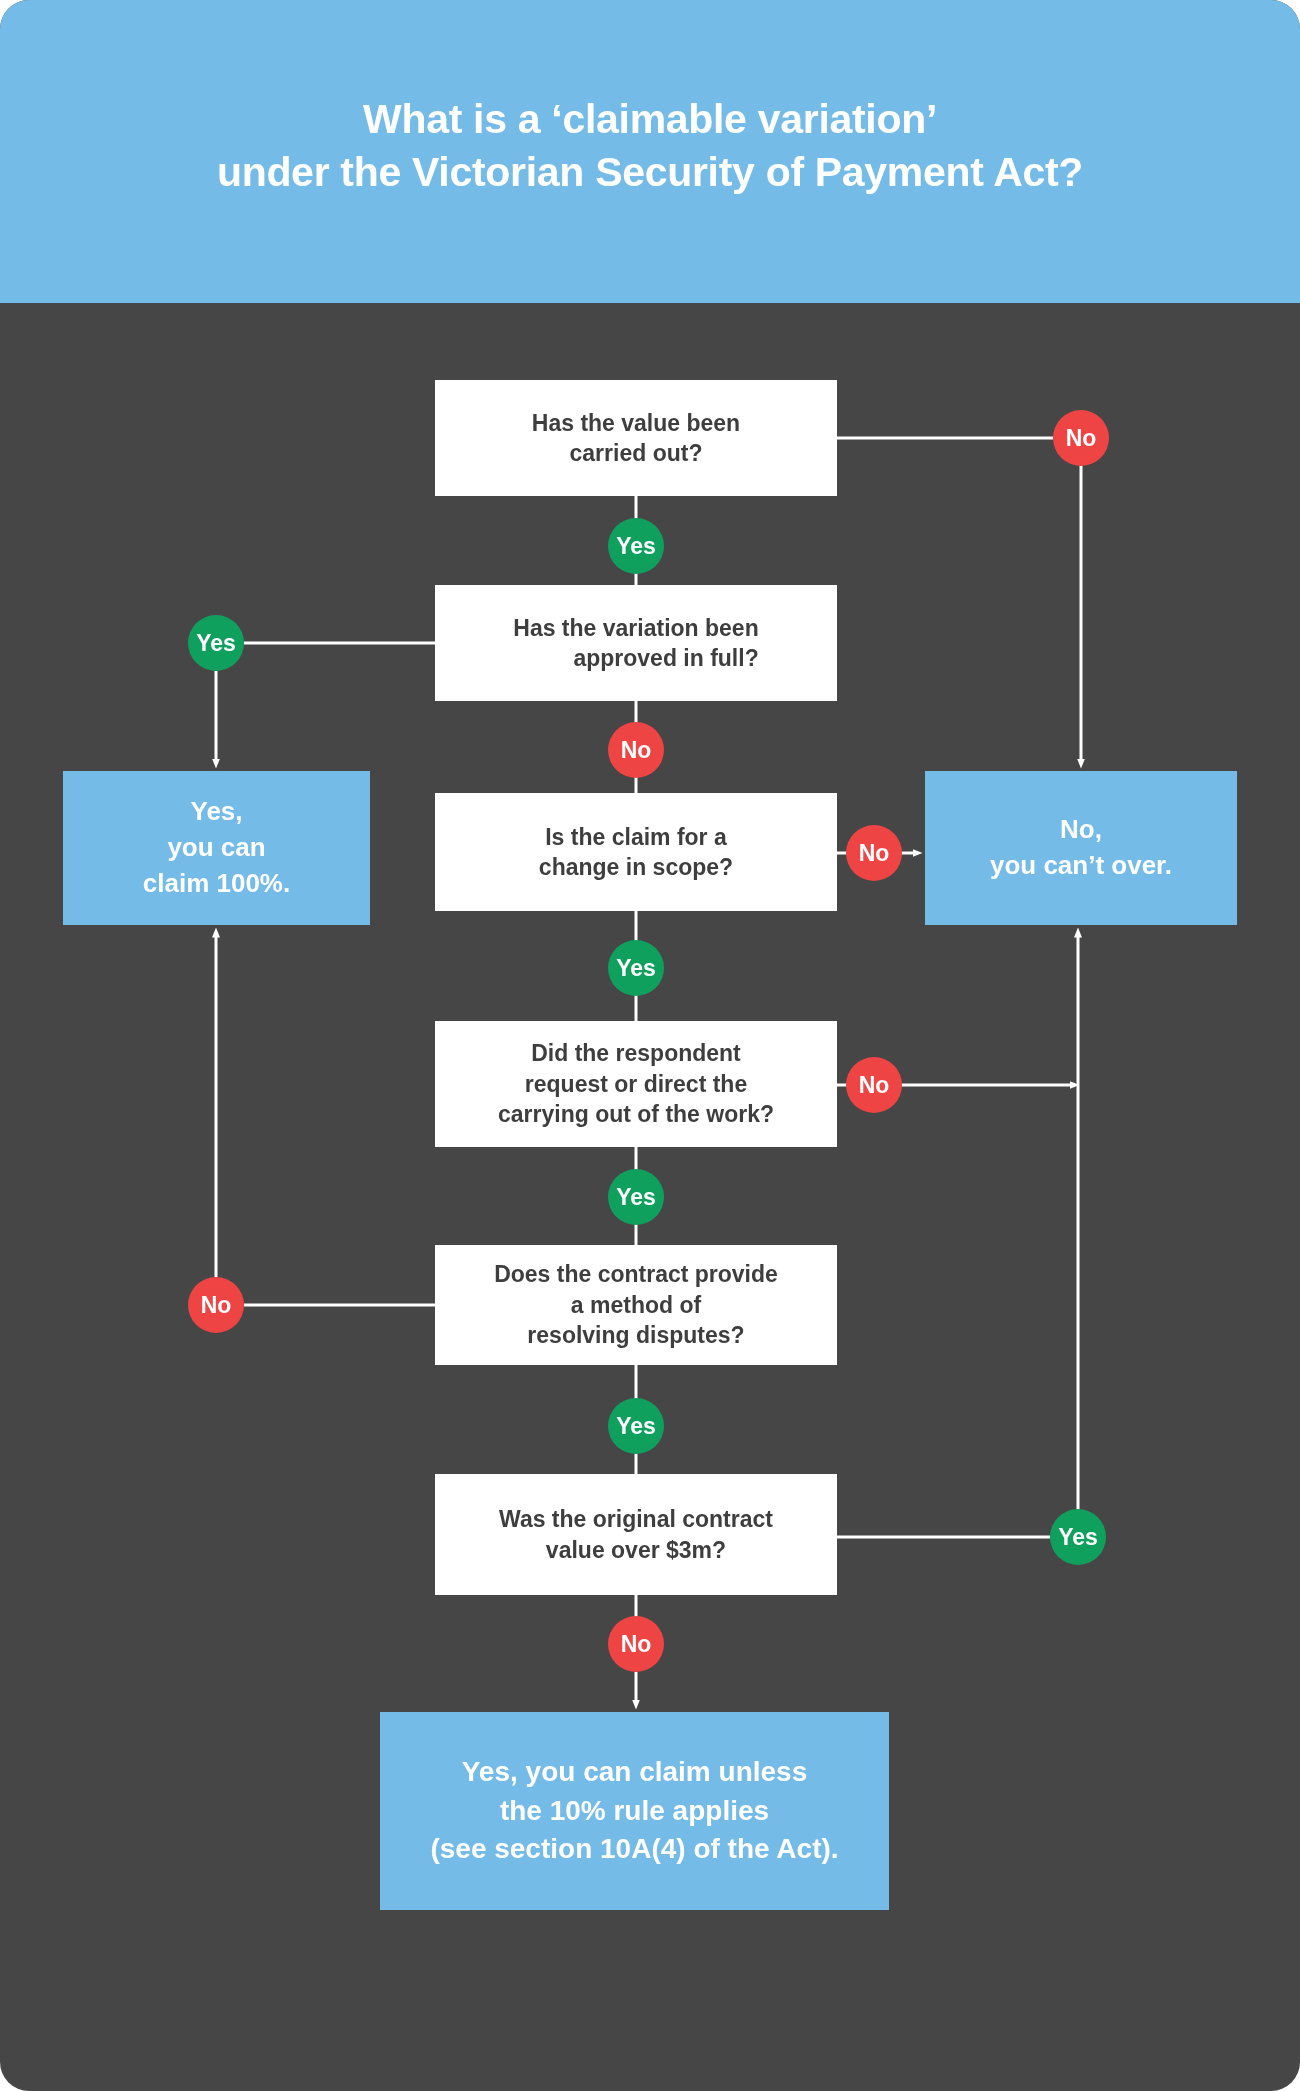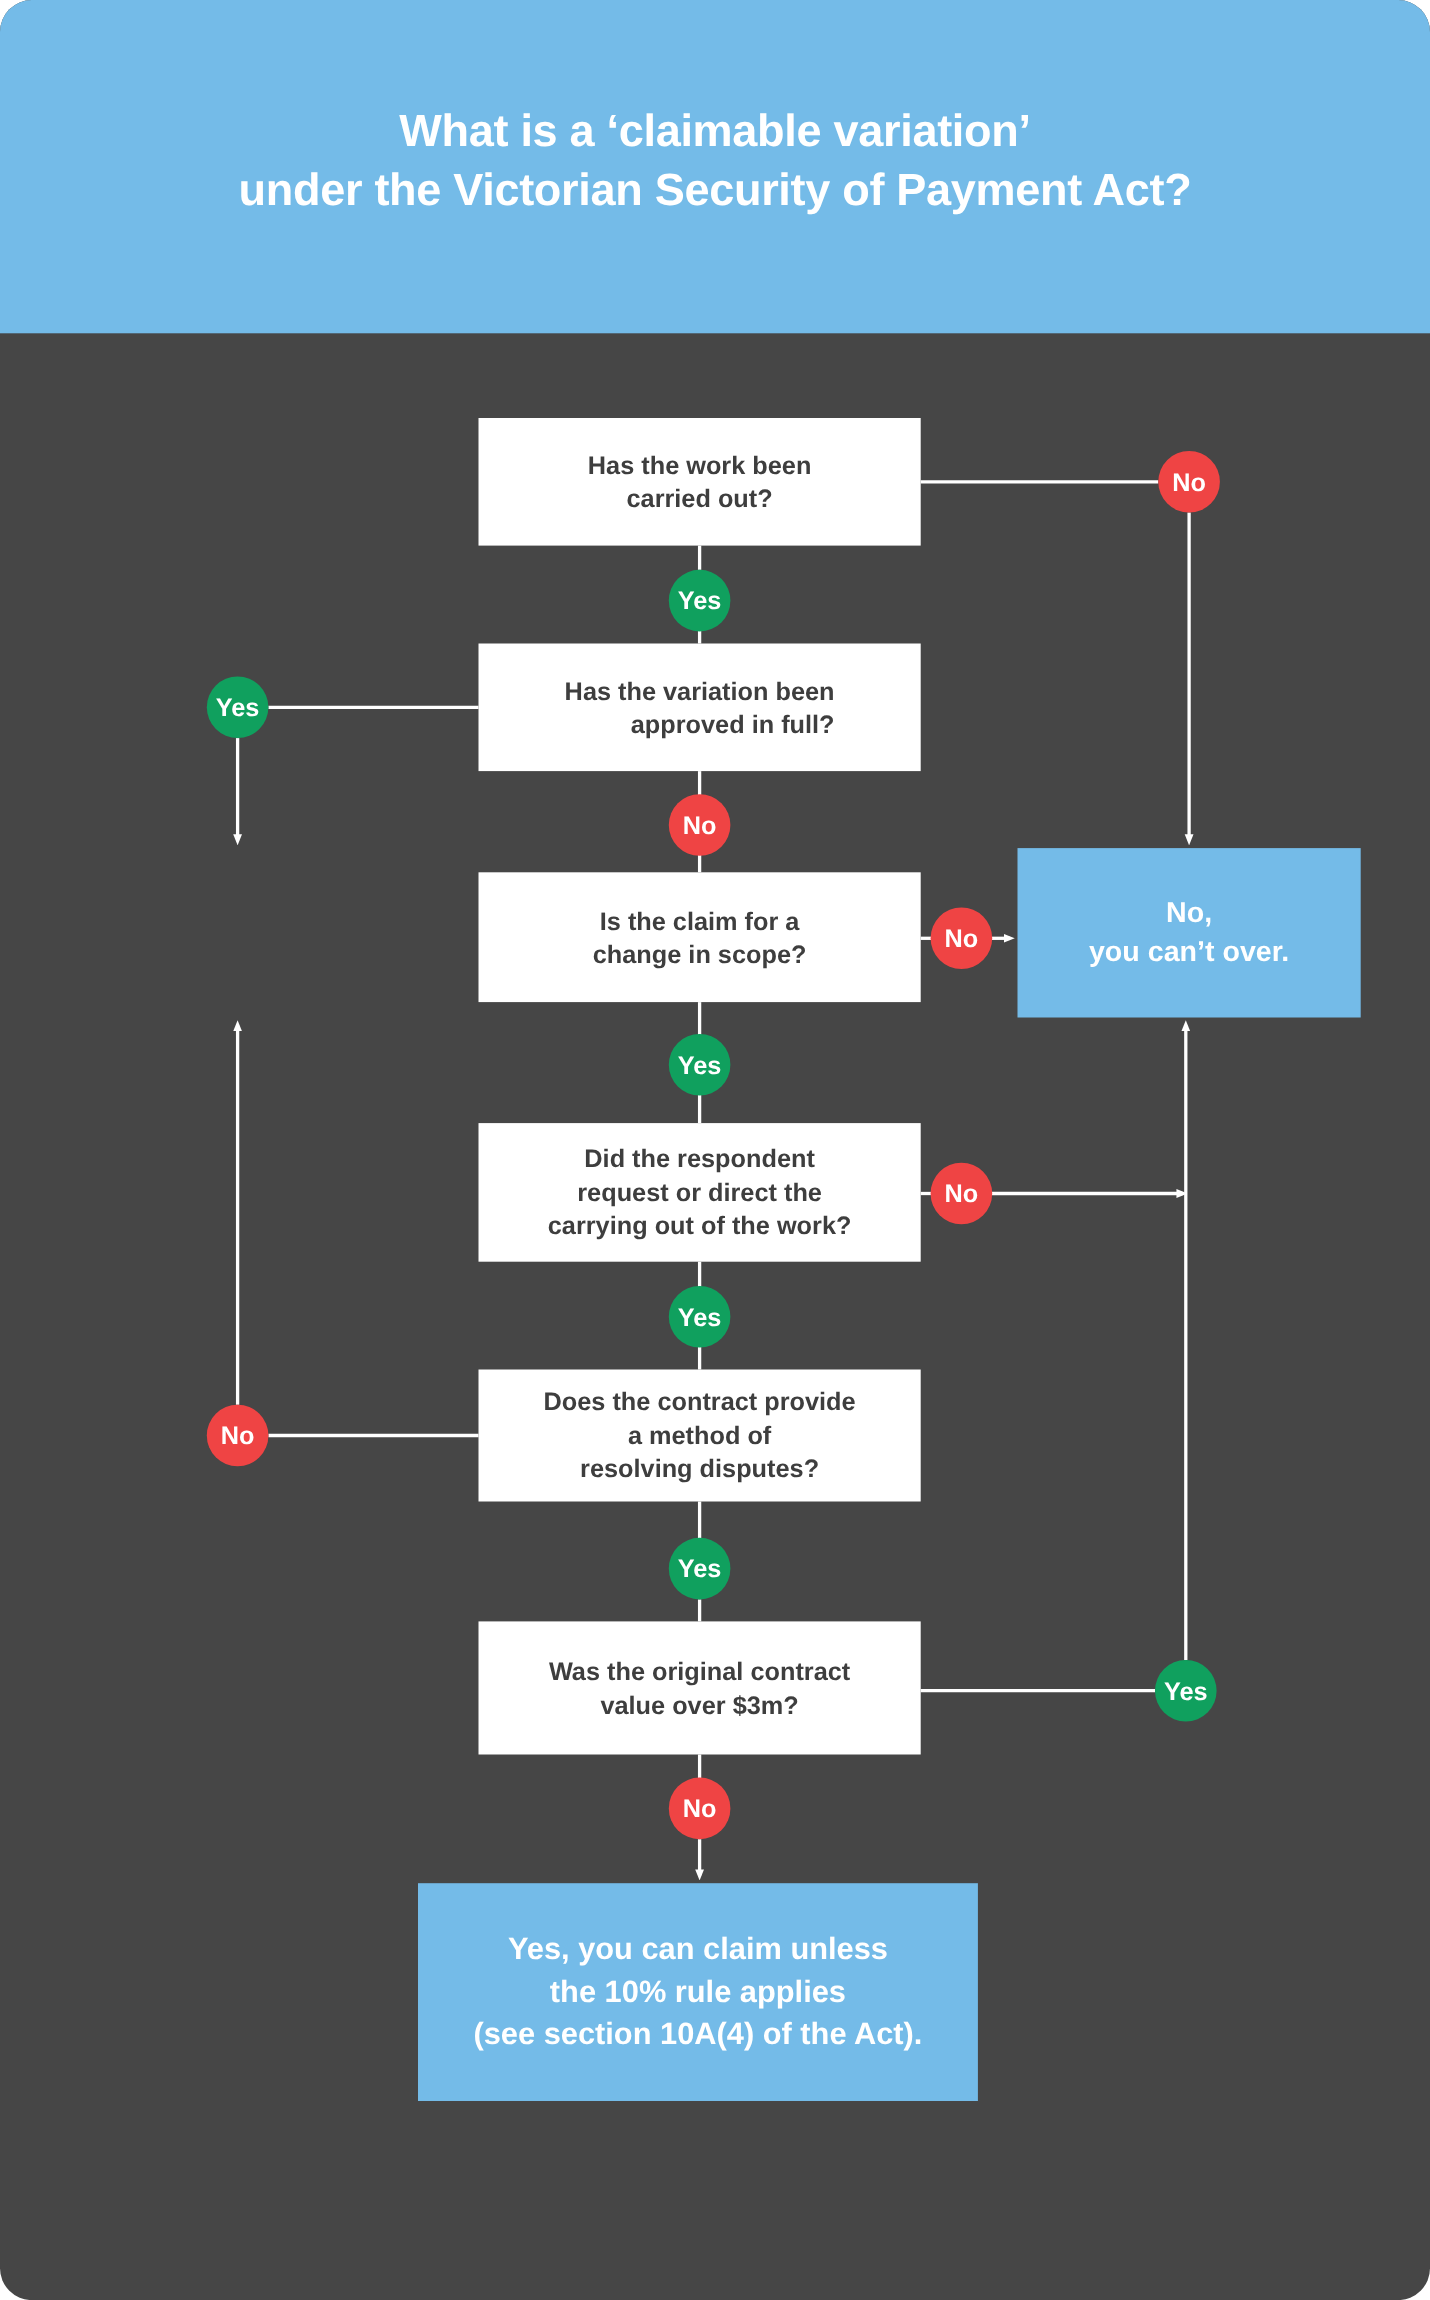--- a/index.html
+++ b/index.html
@@ -152,7 +152,7 @@
     </g>
   </svg>
 
-  <div class="node q-box" style="left:435px; top:380px; width:402px; height:116px;">Has the work been
+  <div class="node q-box" style="left:435px; top:380px; width:402px; height:116px;">Has the value been
 carried out?</div>
 
   <div class="node q-box" style="left:435px; top:585px; width:402px; height:116px;text-align:right;">Has the variation been

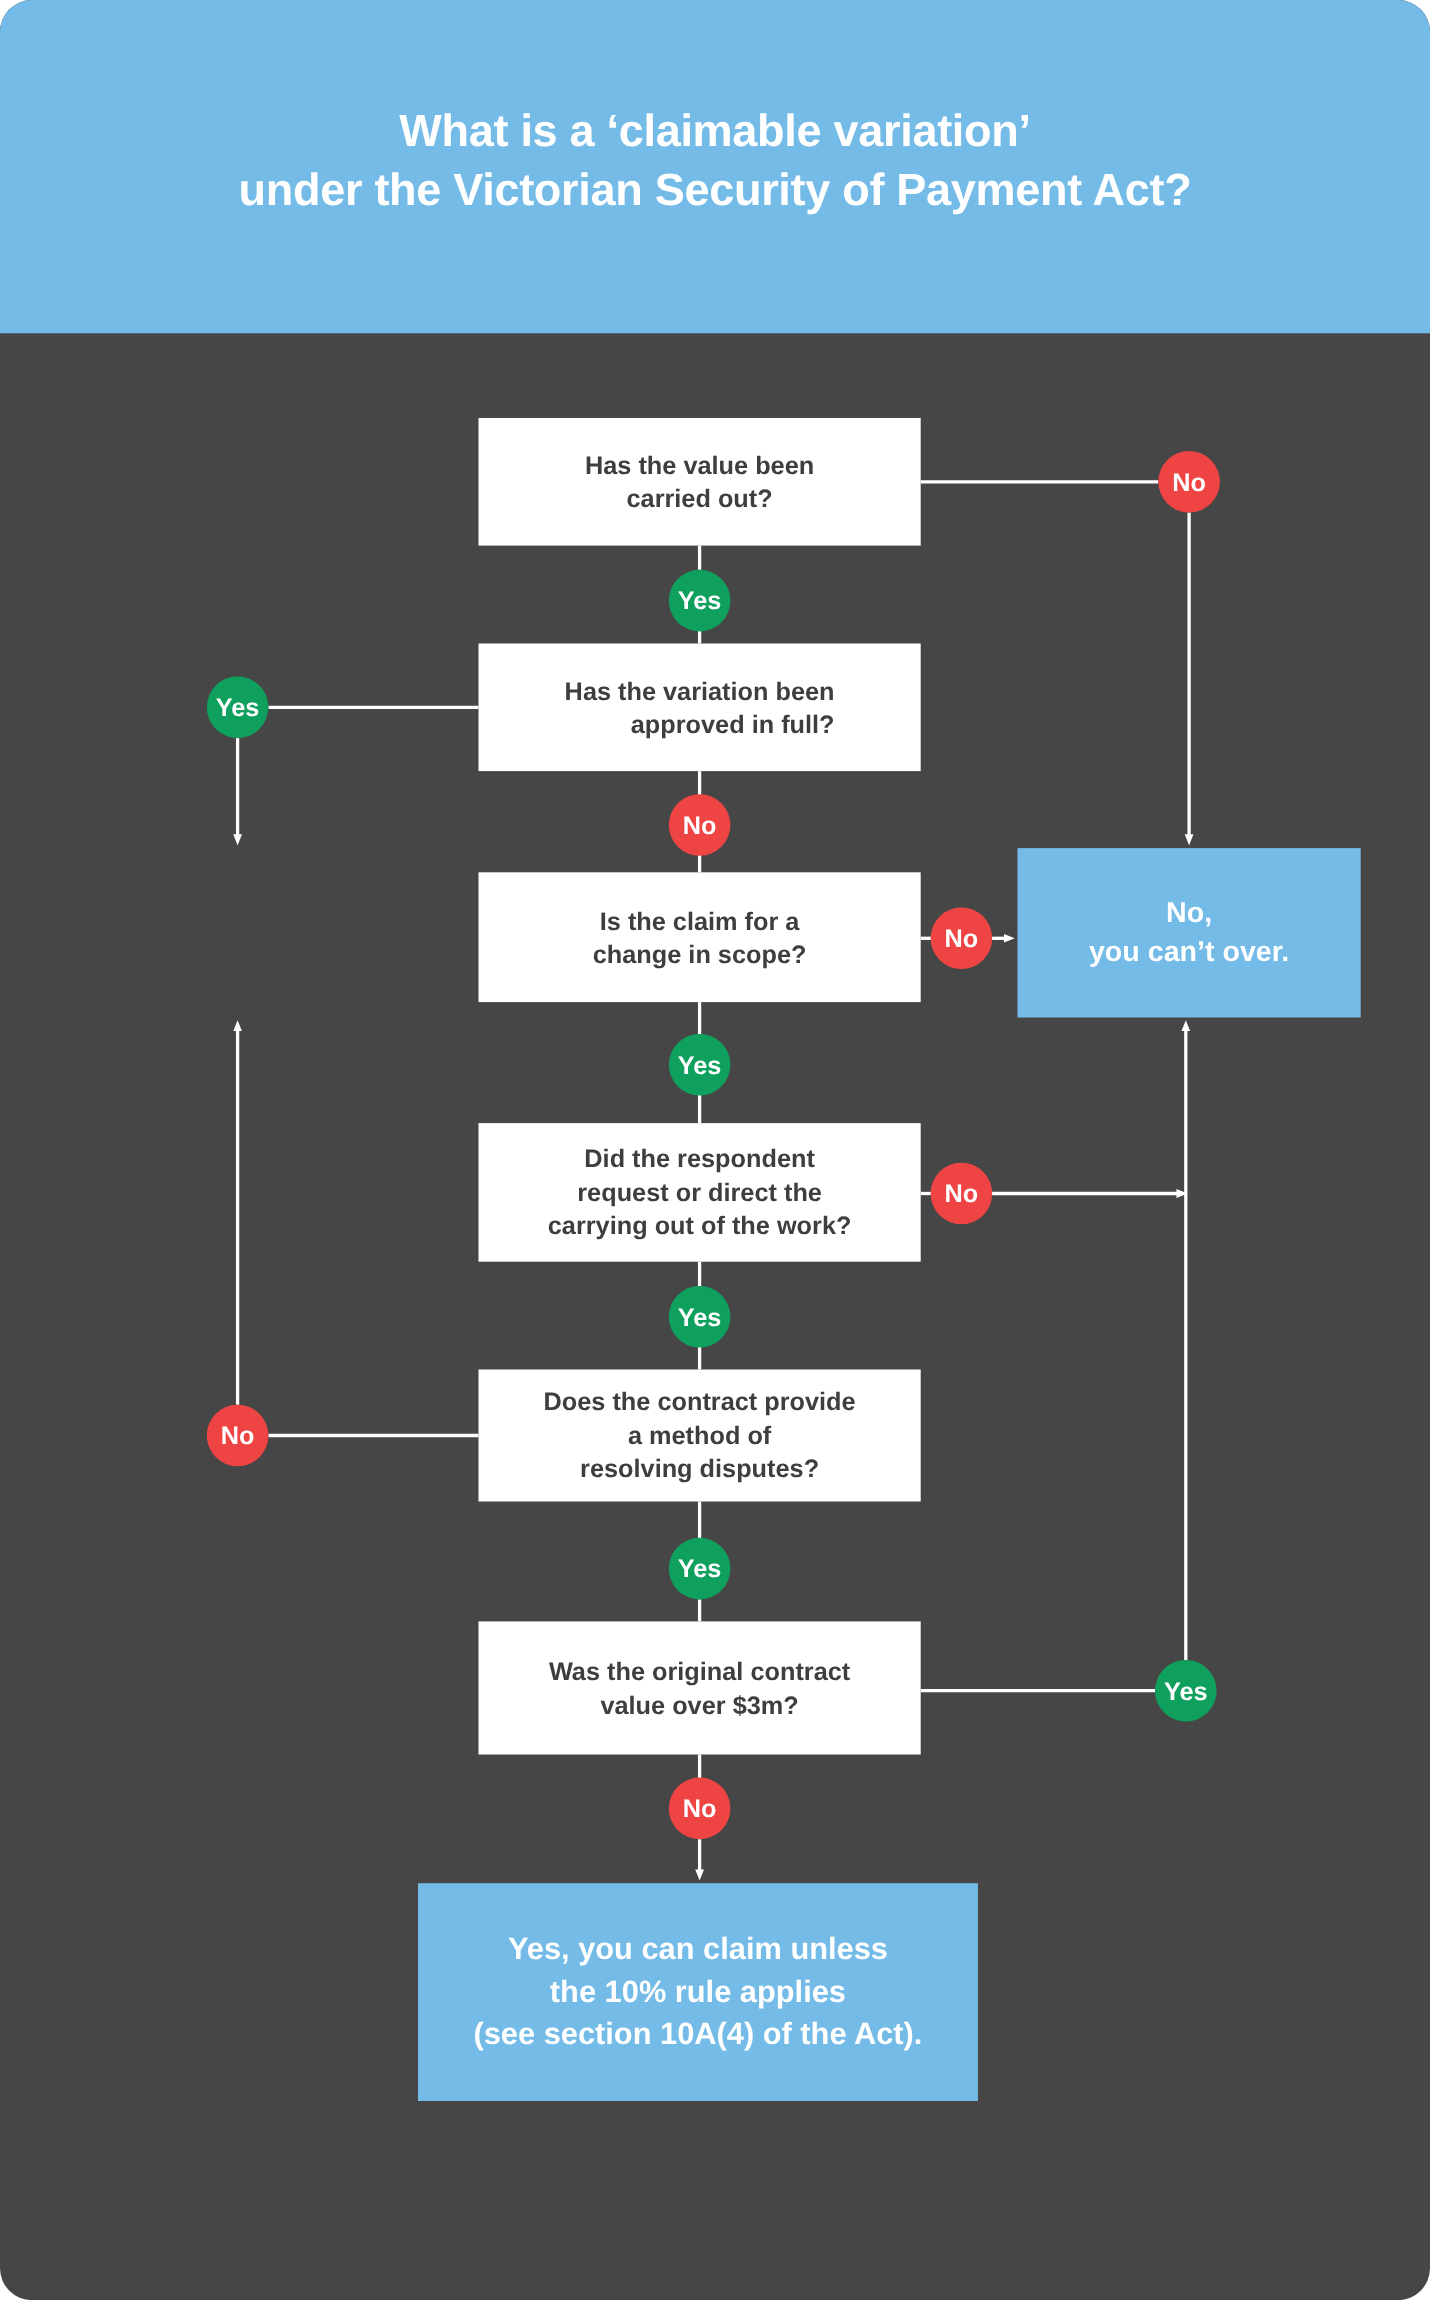--- a/index.html
+++ b/index.html
@@ -172,6 +172,9 @@
   <div class="node q-box" style="left:435px; top:1474px; width:402px; height:121px;">Was the original contract
 value over $3m?</div>
 
+  <div class="node outcome-box outcome-side" style="left:63px; top:771px; width:307px; height:154px;">Yes,
+you can
+claim 100%.</div>
 
   <div class="node outcome-box outcome-side" style="left:925px; top:771px; width:312px; height:154px;">No,
 you can’t over.</div>

